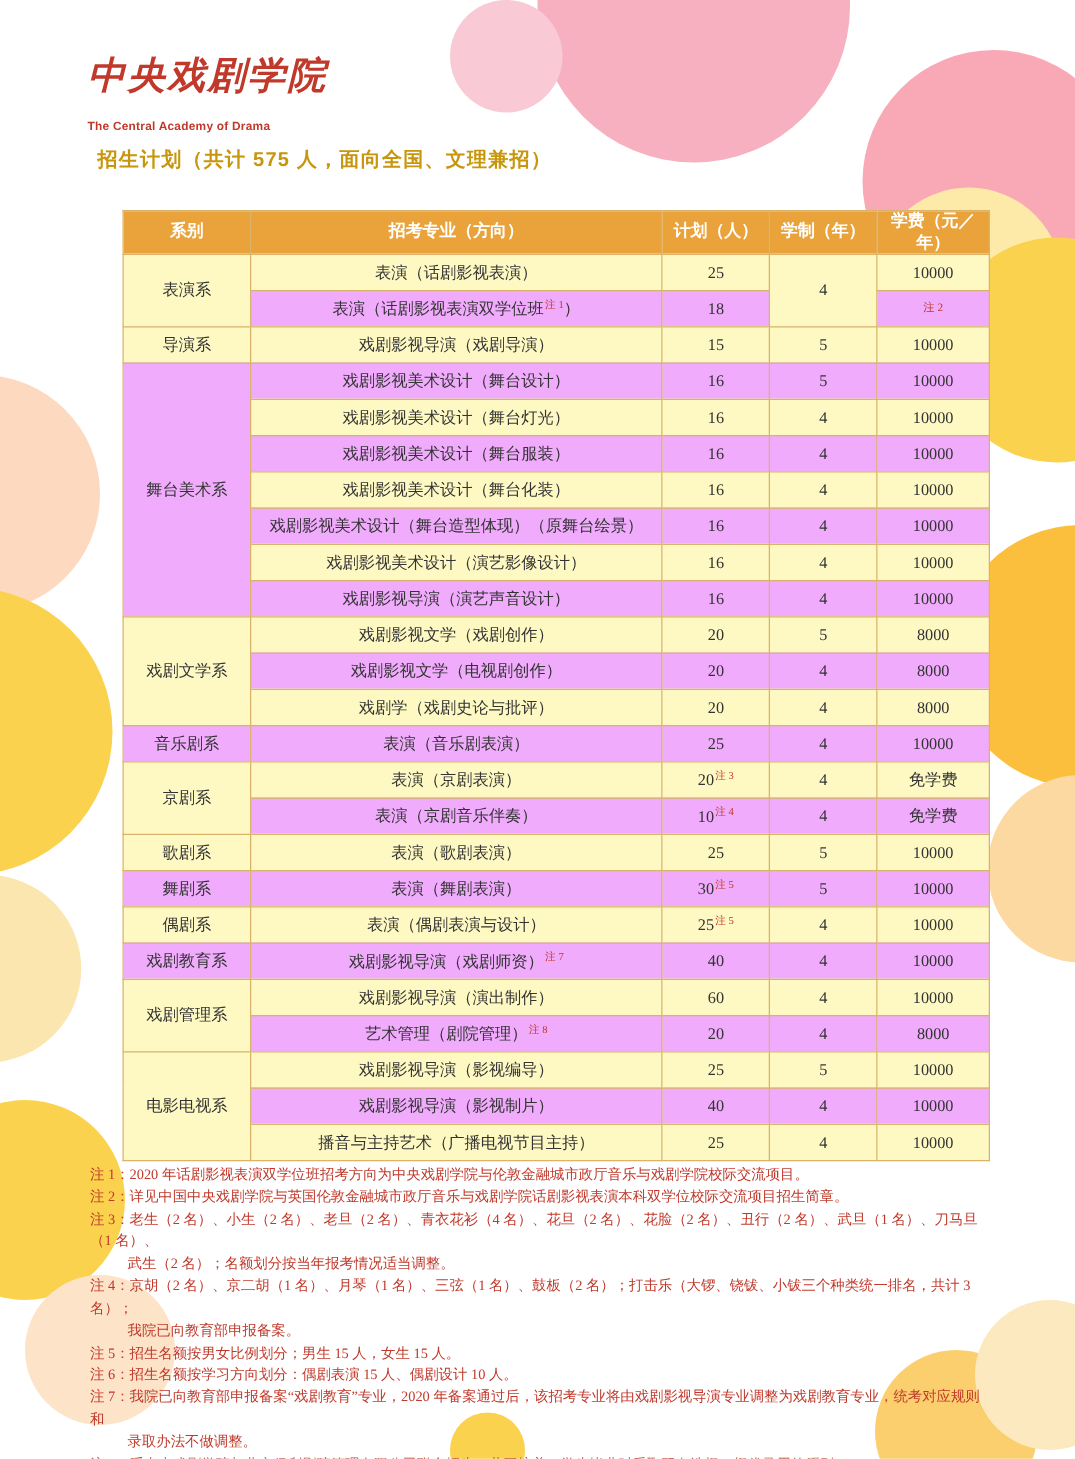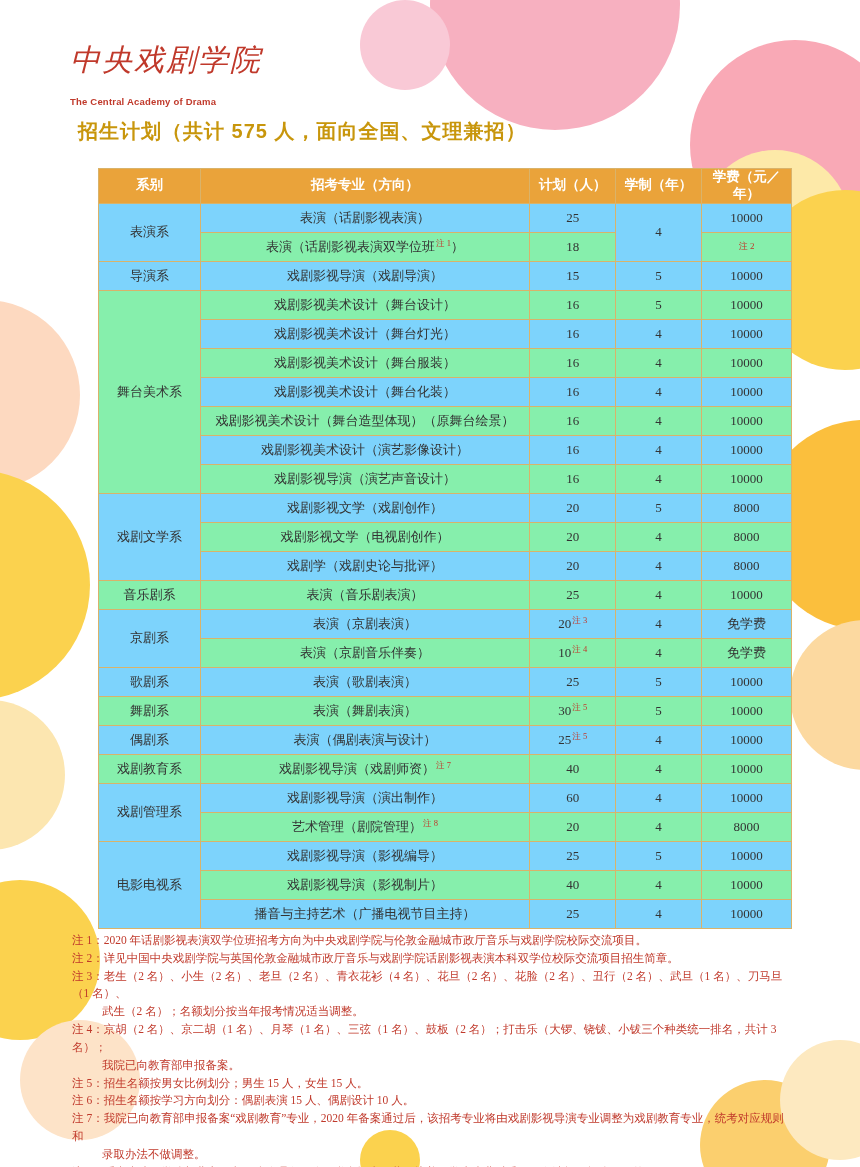--- a/index.html
+++ b/index.html
@@ -42,7 +42,7 @@
   .logo-cn {
     font-family: "Liberation Serif", serif;
     font-size: 30px;
-    font-weight: normal;
+    font-weight: bold;
     color: #c0392b;
     letter-spacing: 2px;
     font-style: italic;

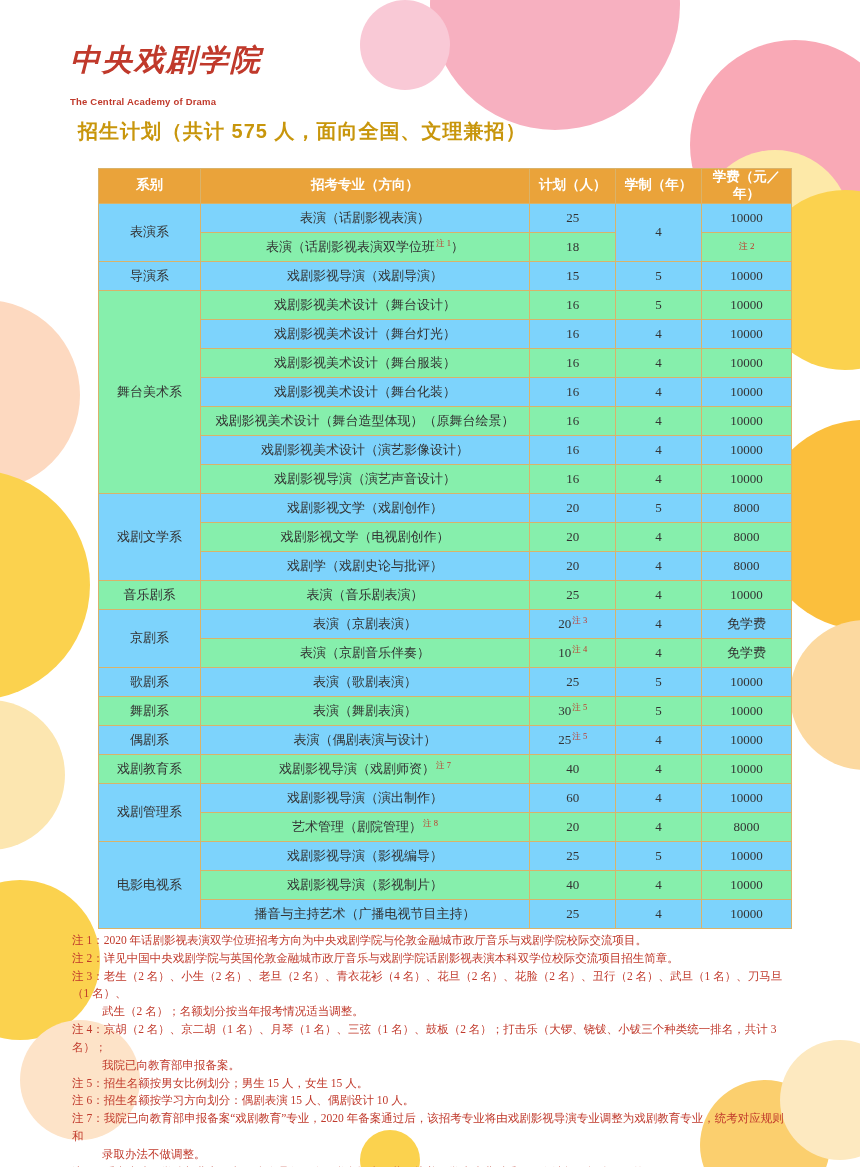--- a/index.html
+++ b/index.html
@@ -61,7 +61,7 @@
     position: absolute;
     top: 118px;
     left: 78px;
-    font-size: 20px;
+    font-size: 16px;
     font-weight: bold;
     color: #c8960c;
     letter-spacing: 1px;

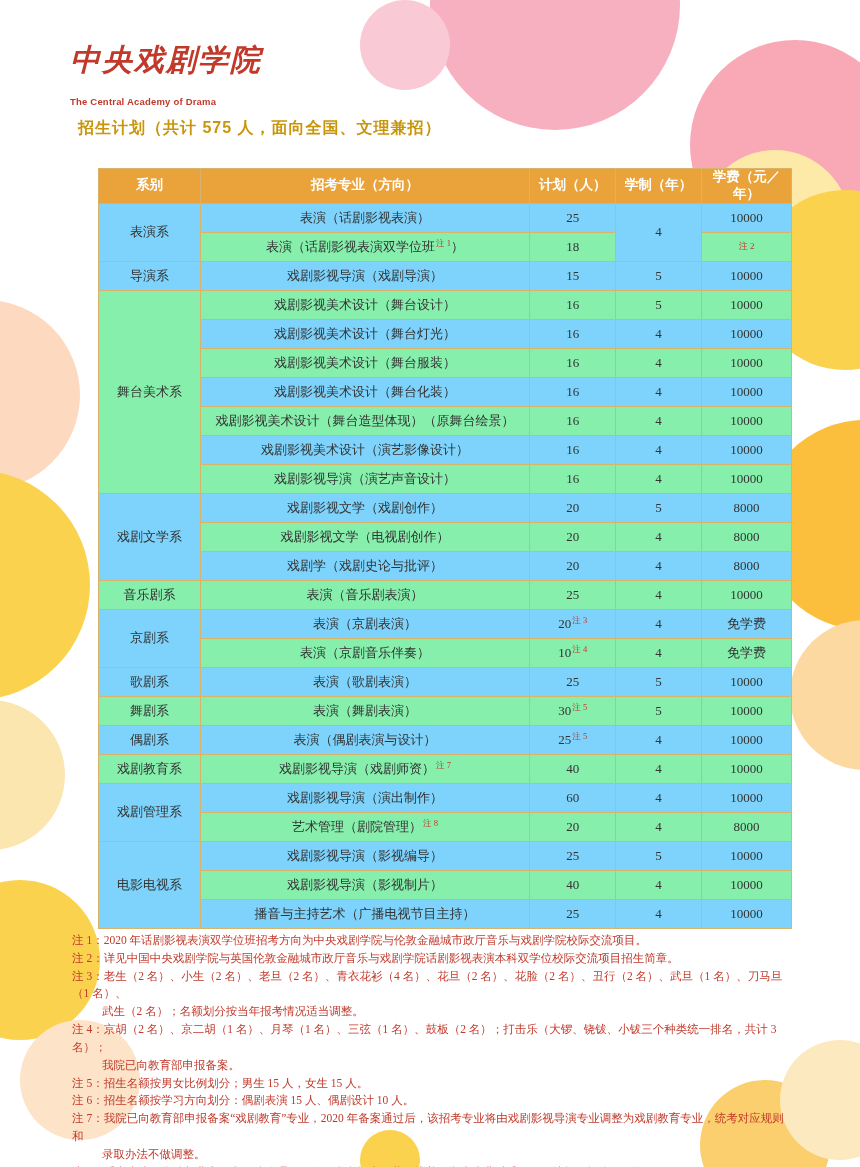--- a/index.html
+++ b/index.html
@@ -88,7 +88,7 @@
     font-size: 13.5px;
     border: 1px solid #d9b36a;
   }
-  tbody tr.odd td { background: #7dd3fc; }
+  tbody tr.odd td { background: #fef9c3; }
   tbody tr.even td { background: #86efac; }
   td.dept { font-size: 13px; }
   td.major { text-align: center; }

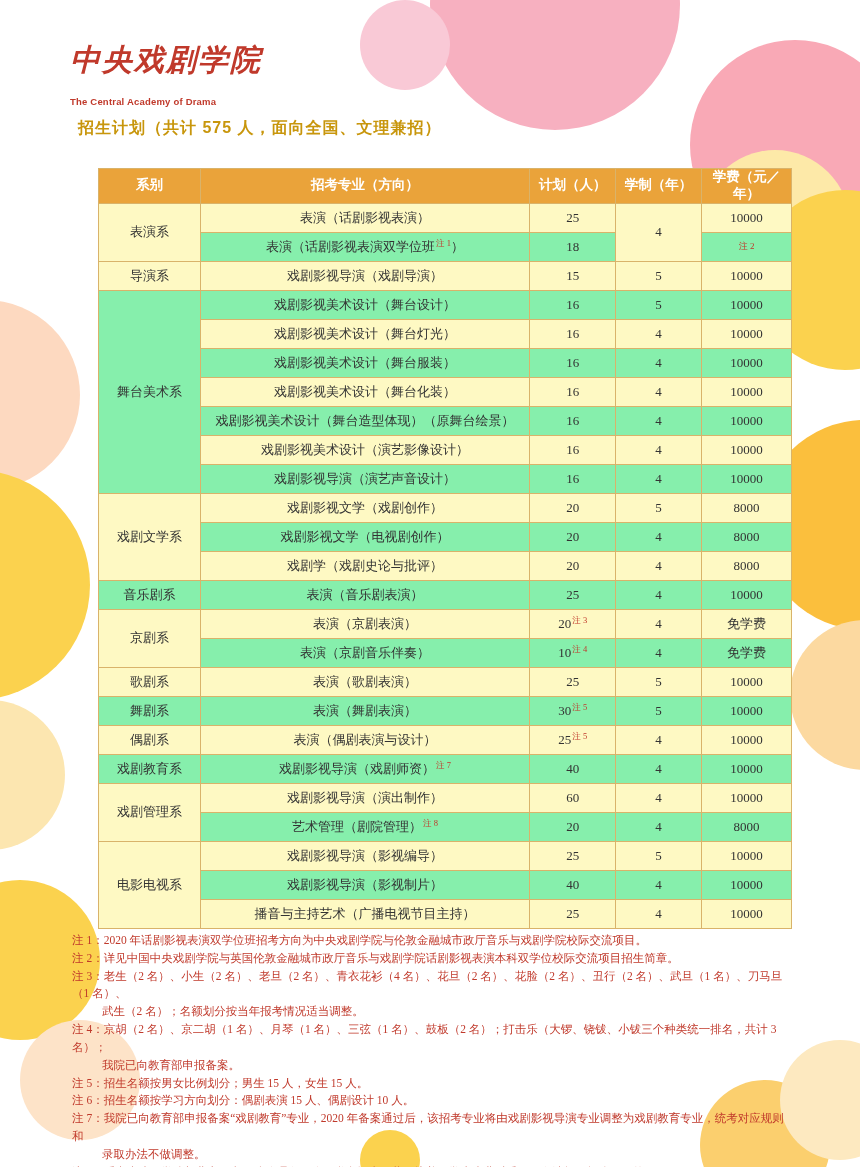--- a/index.html
+++ b/index.html
@@ -89,7 +89,7 @@
     border: 1px solid #d9b36a;
   }
   tbody tr.odd td { background: #fef9c3; }
-  tbody tr.even td { background: #86efac; }
+  tbody tr.even td { background: #f0abfc; }
   td.dept { font-size: 13px; }
   td.major { text-align: center; }
   sup {

